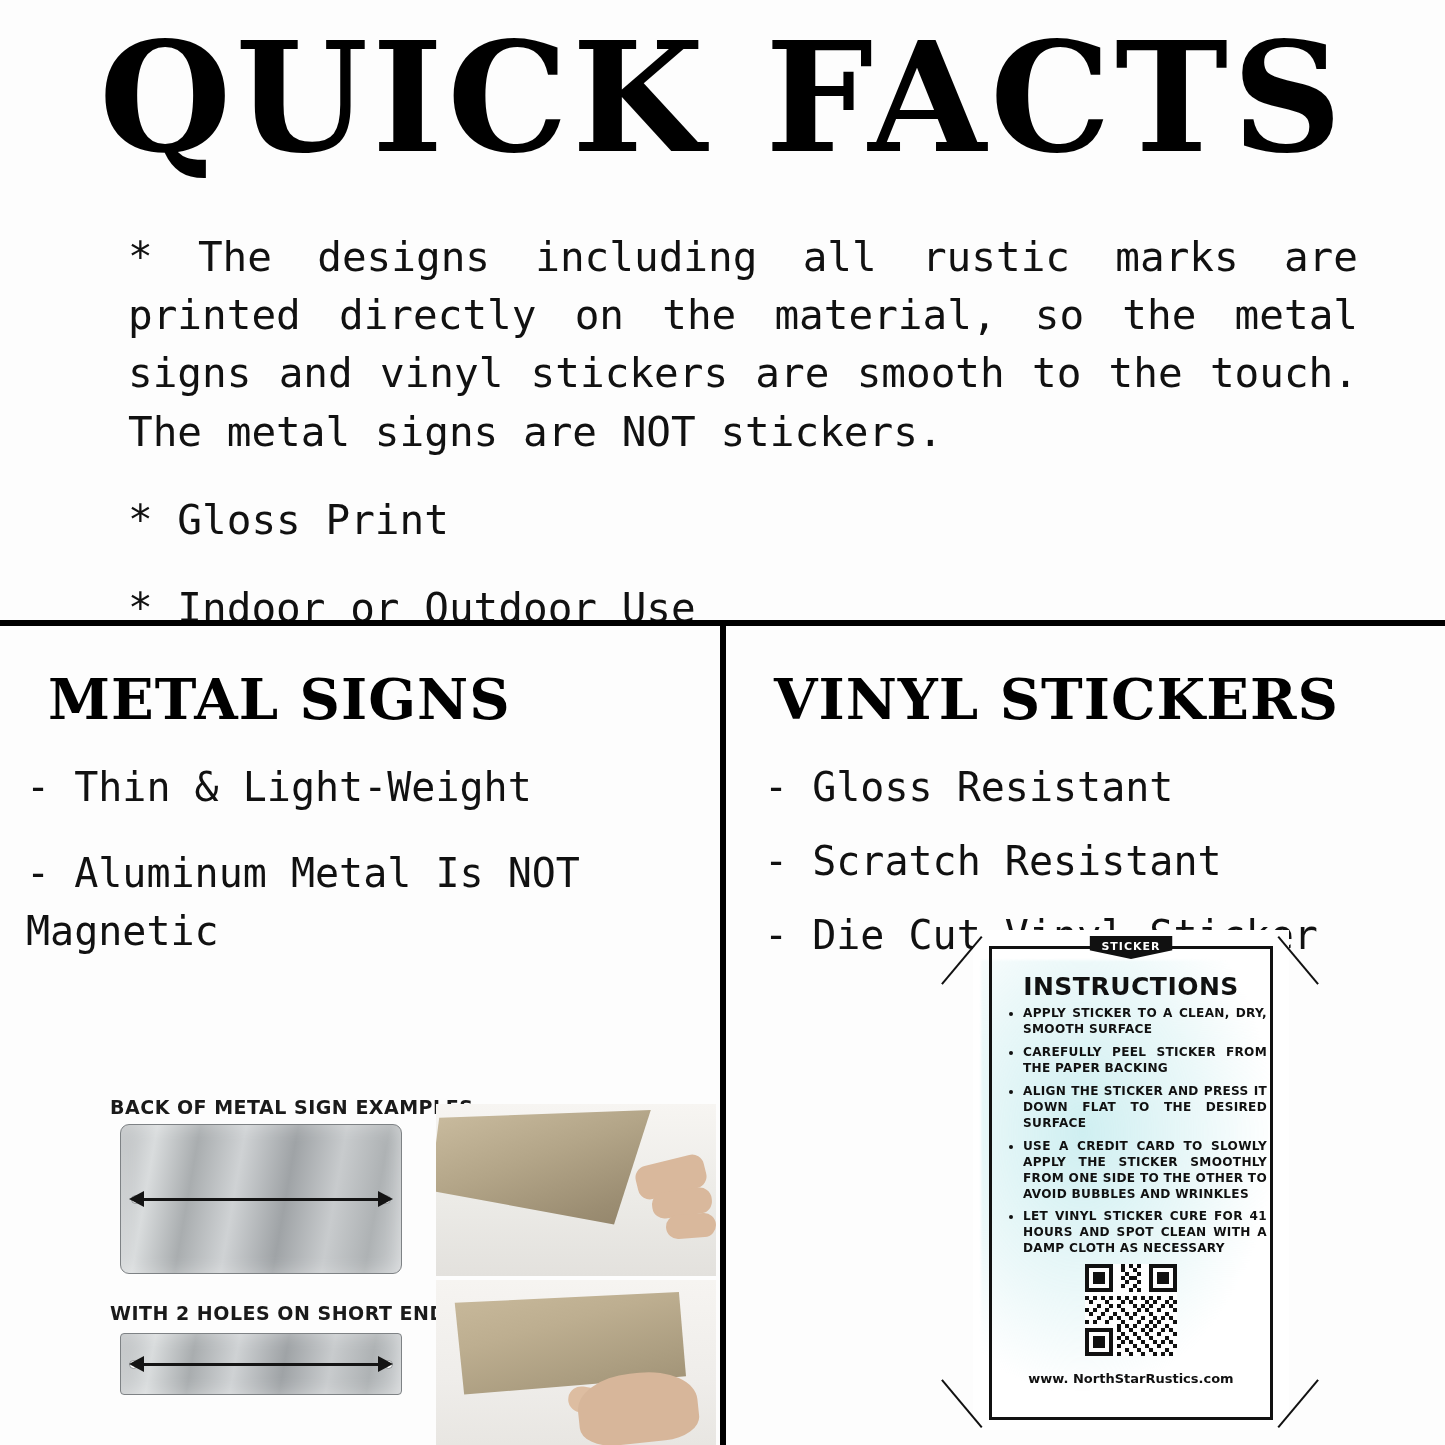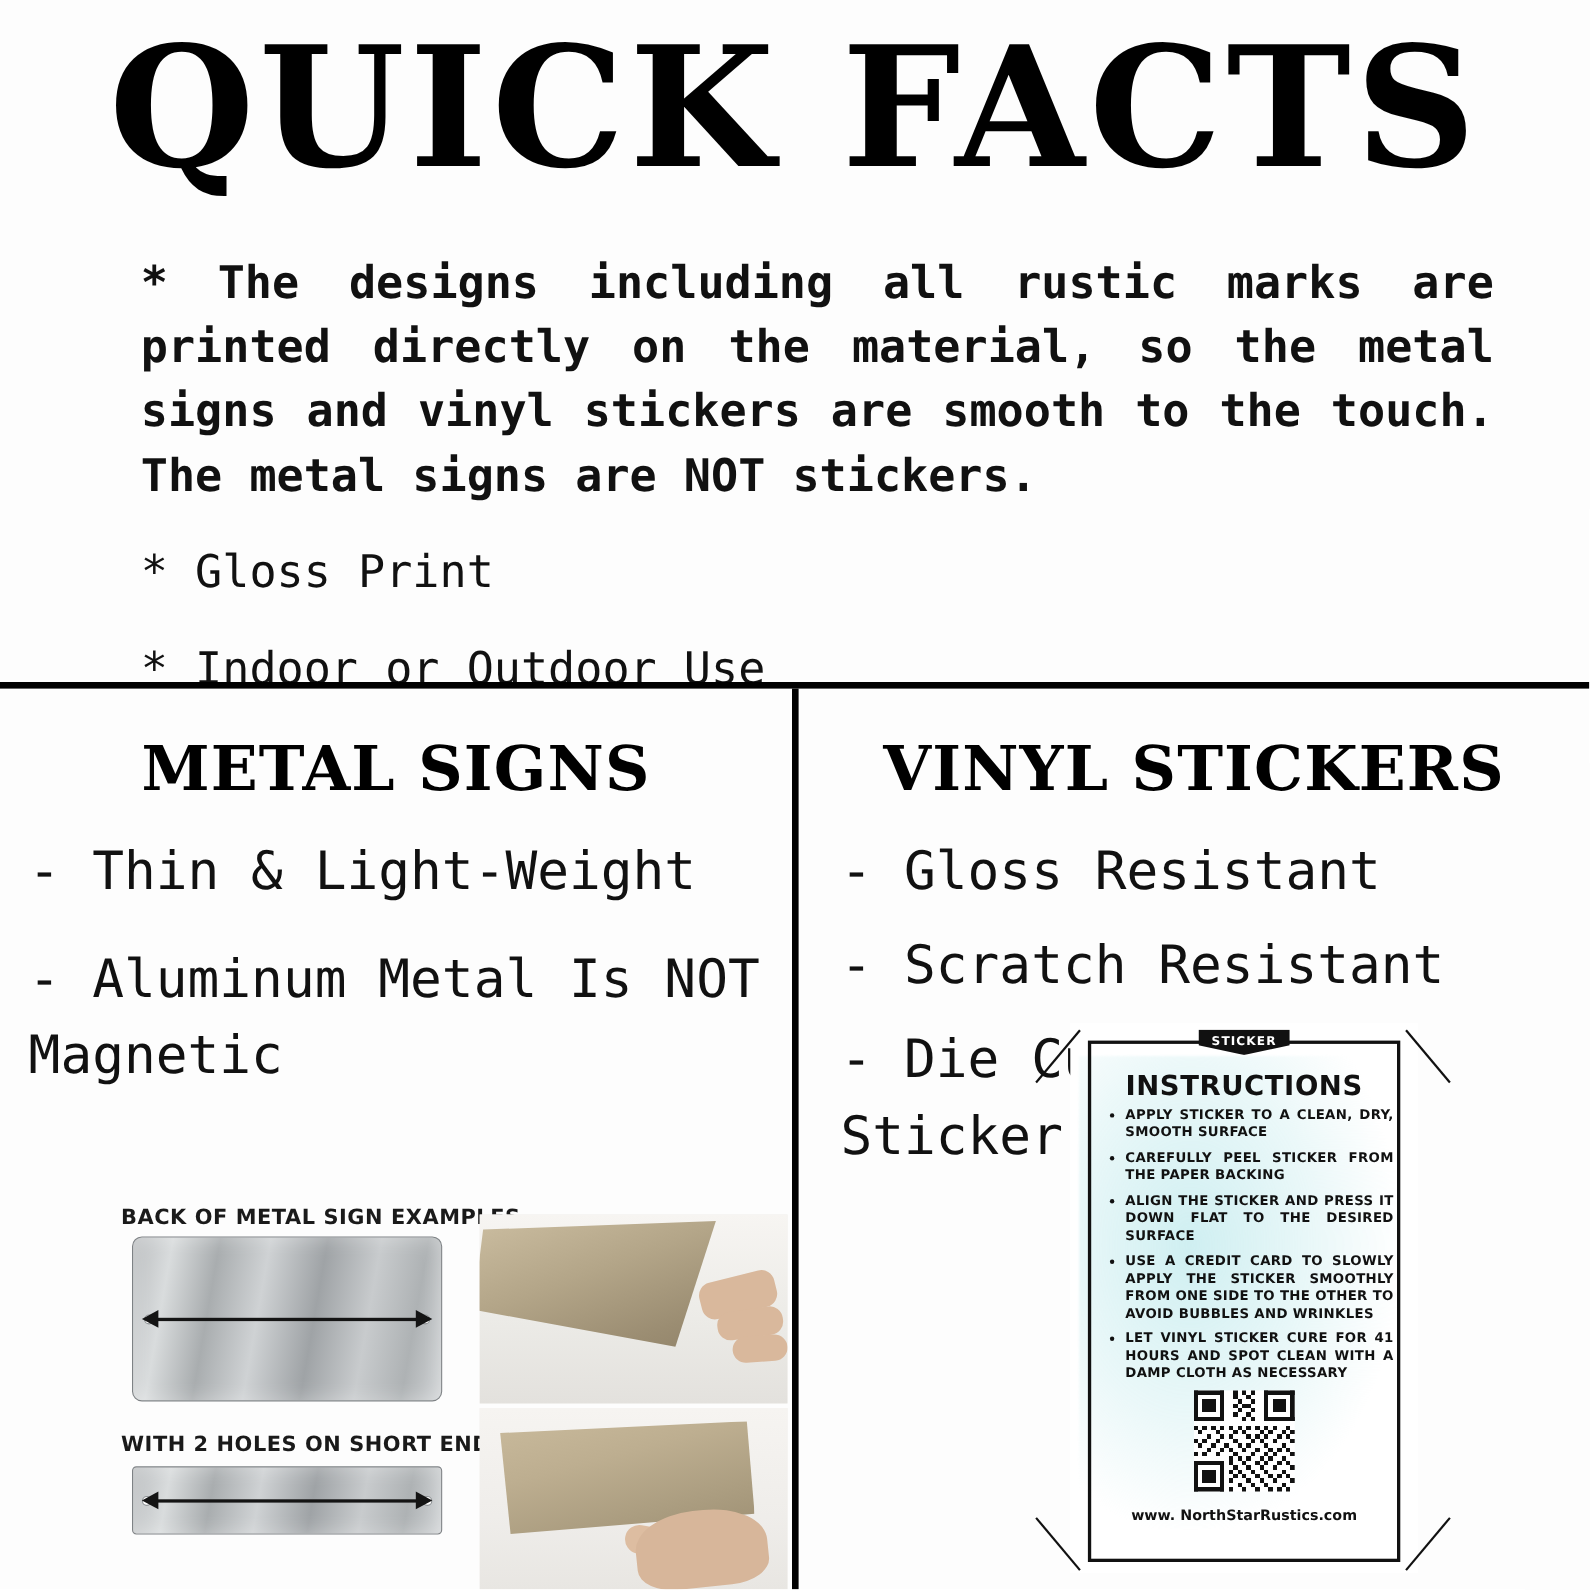--- a/index.html
+++ b/index.html
@@ -59,7 +59,6 @@
   .fact.long {
     text-align: justify;
     width: 1230px;
-    font-weight: bold;
   }
 
   

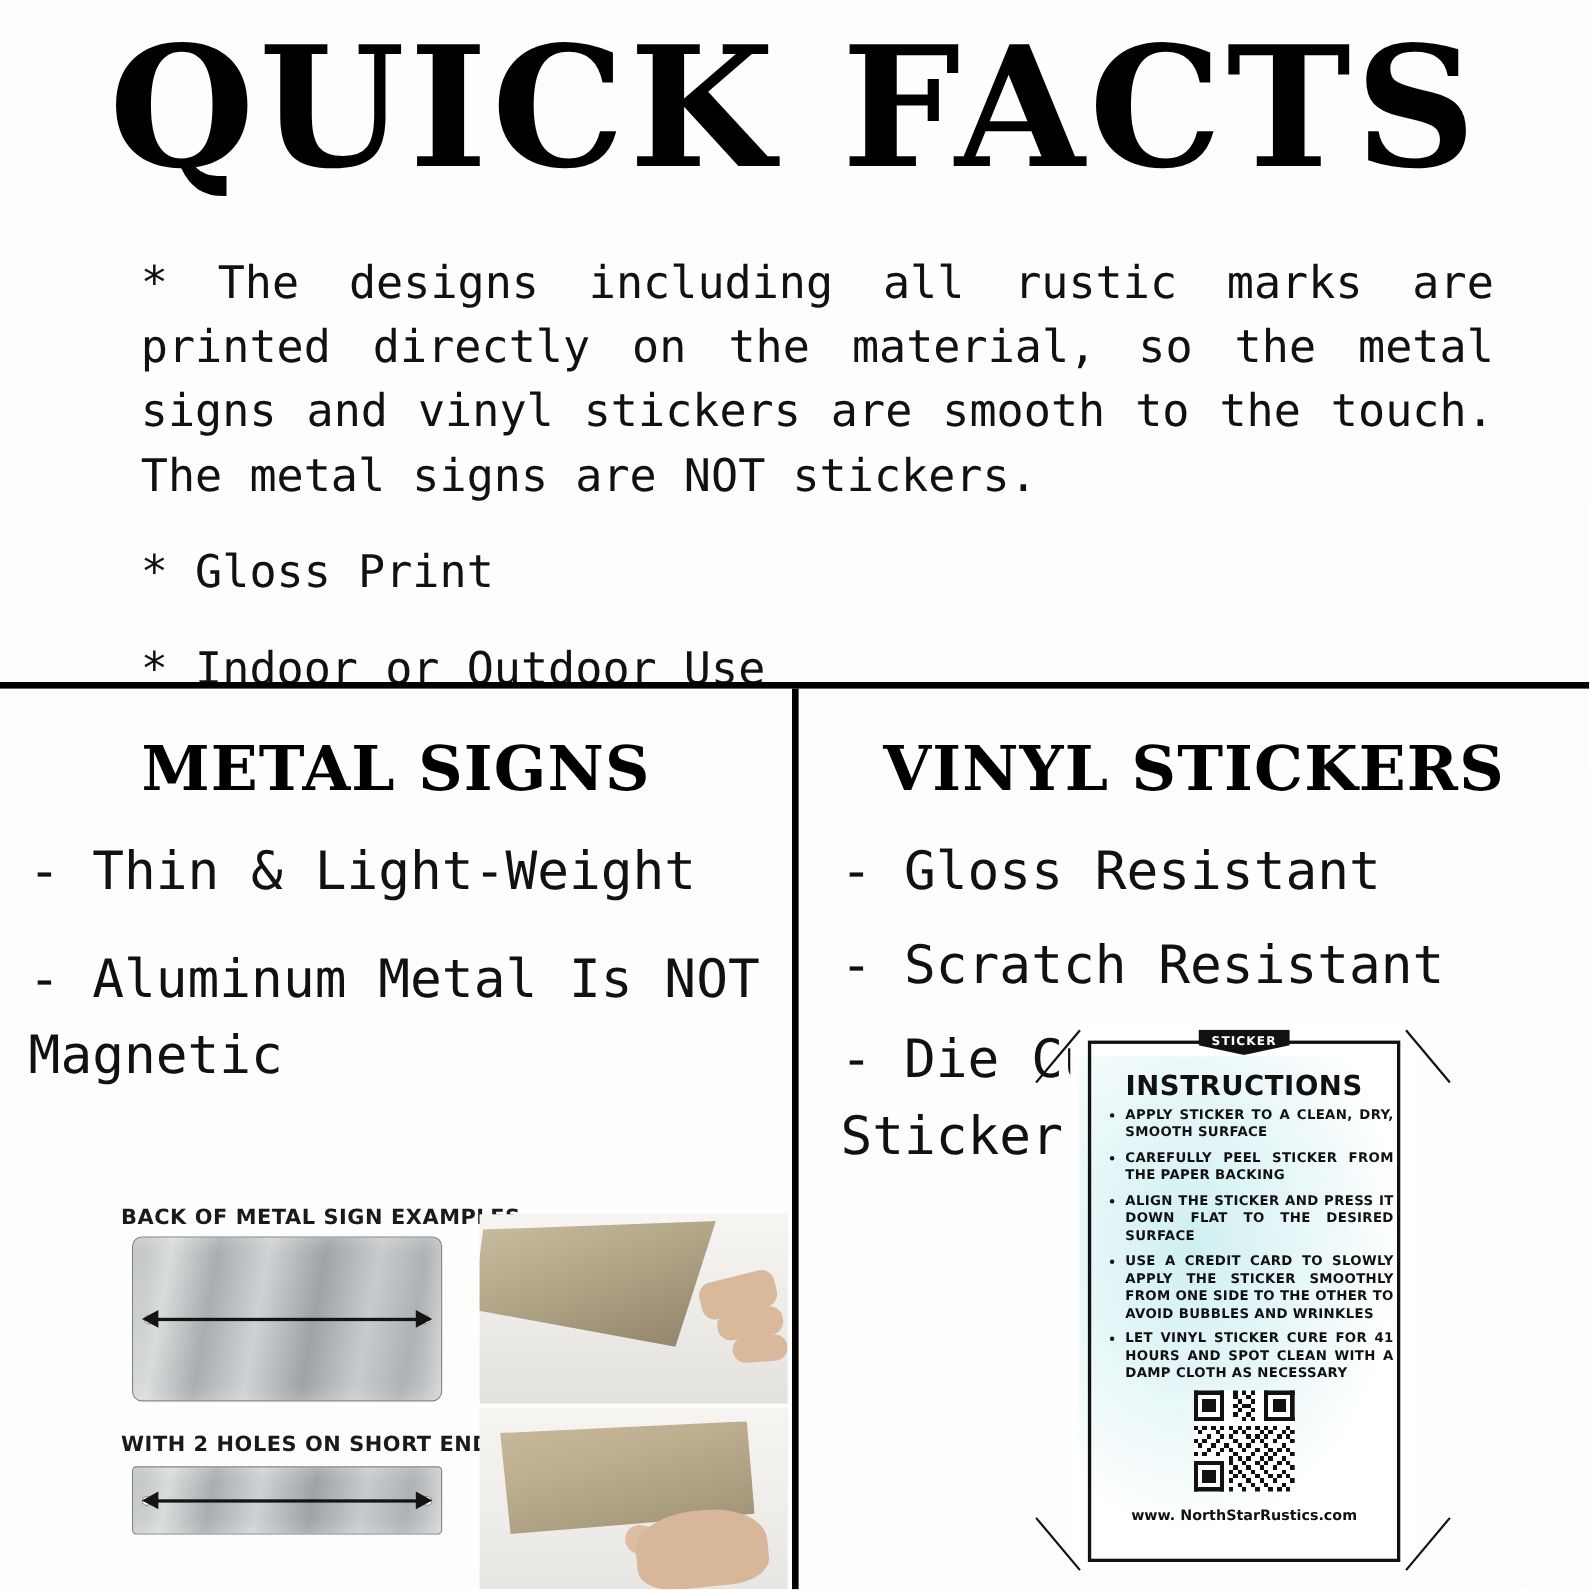--- a/index.html
+++ b/index.html
@@ -93,11 +93,11 @@
     font-family: "DejaVu Serif", serif;
     font-weight: bold;
     font-size: 56px;
-    text-align: center;
     letter-spacing: 1px;
     margin-top: 40px;
     color: #000000;
     white-space: nowrap;
+    padding-left: 48px;
   }
   .bullets {
     margin-top: 26px;

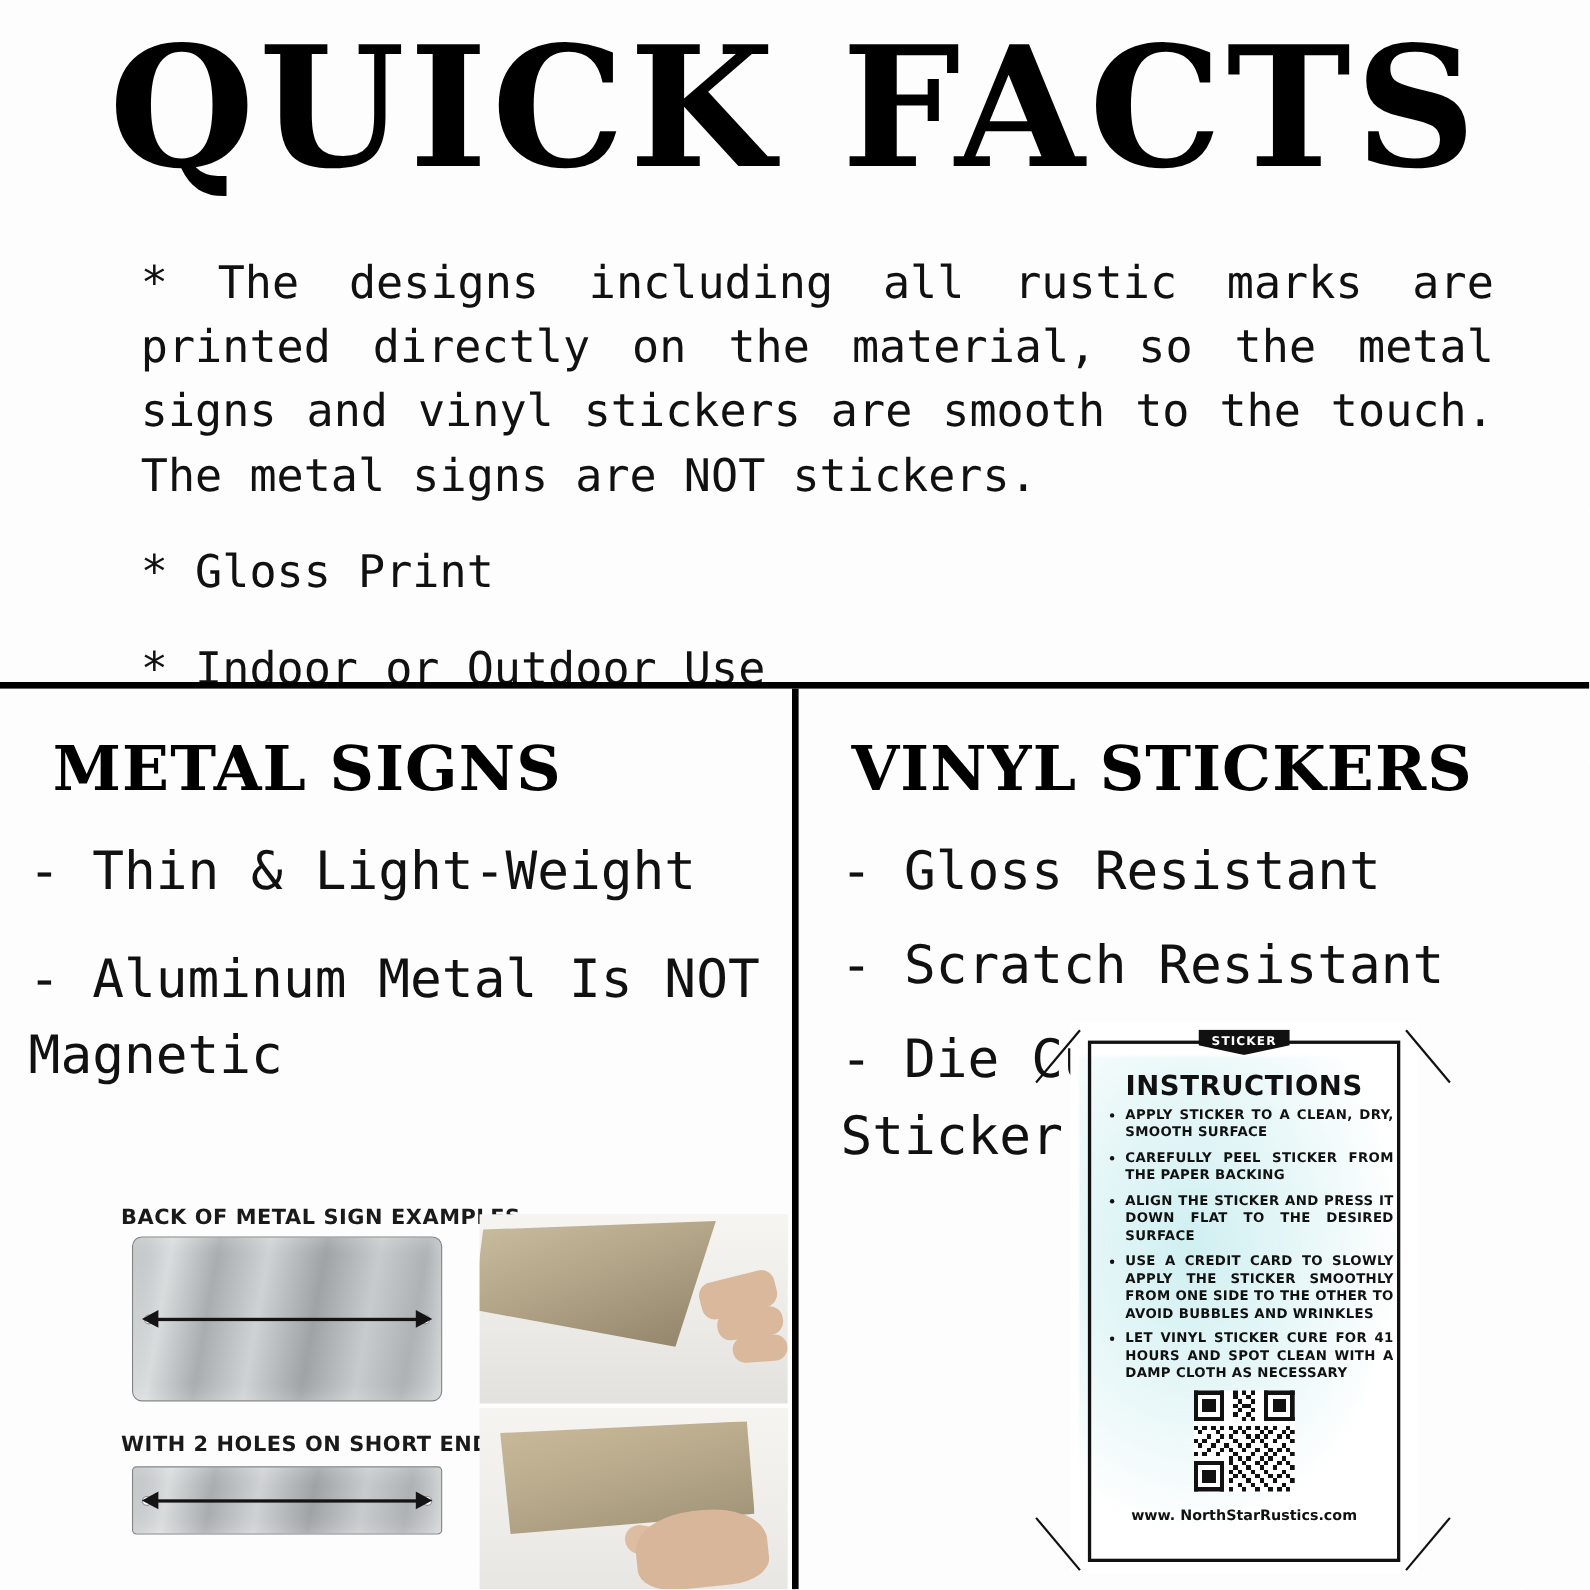--- a/index.html
+++ b/index.html
@@ -105,7 +105,7 @@
   }
   .bullet {
     font-family: "DejaVu Sans Mono", monospace;
-    font-size: 48px;
+    font-size: 40px;
     line-height: 1.45;
     color: #111111;
     margin-bottom: 28px;

